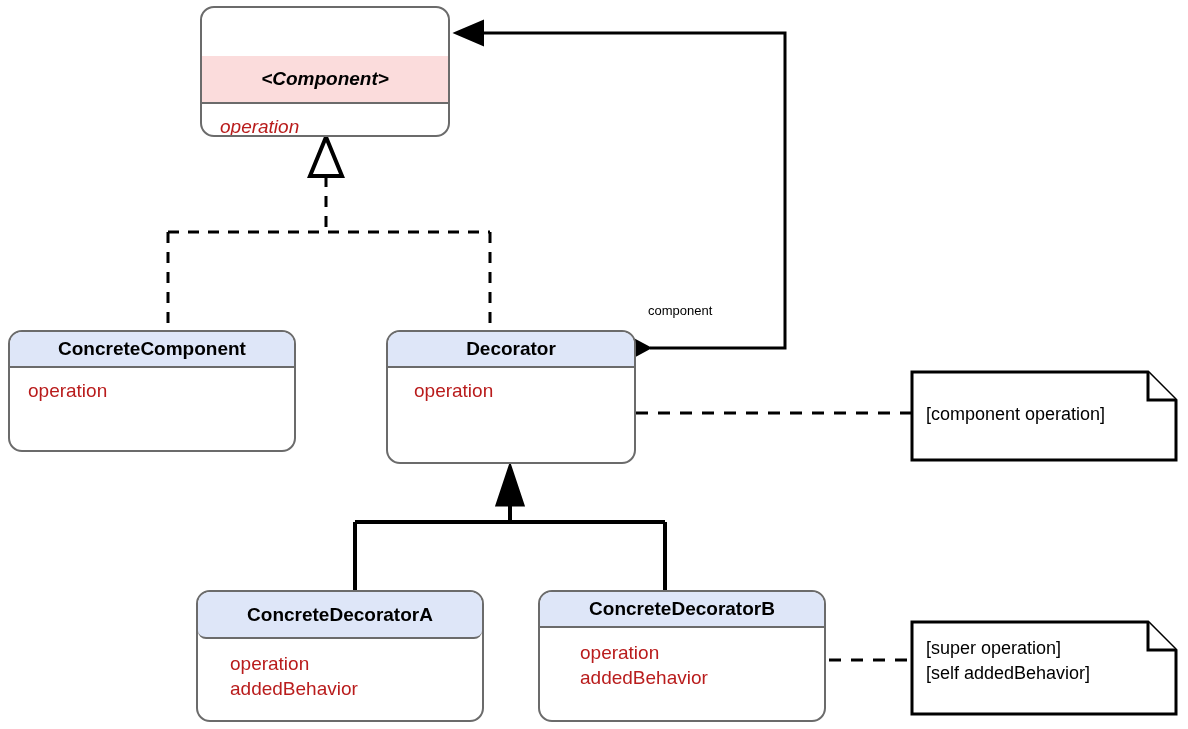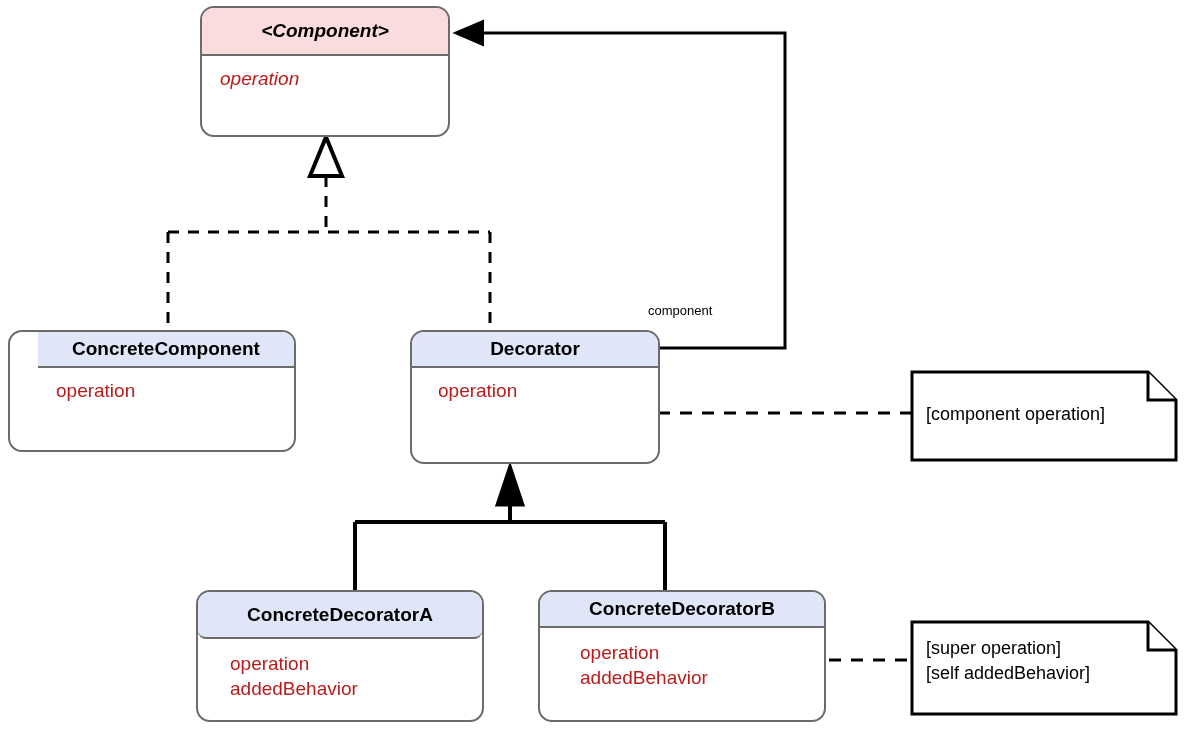--- a/index.html
+++ b/index.html
@@ -50,6 +50,7 @@
   .uml-header.abstract {
     font-style: italic;
     background: #fbdcdc;
+    margin-top: 48px;
   }
   .uml-header.concrete {
     background: #dee6f8;

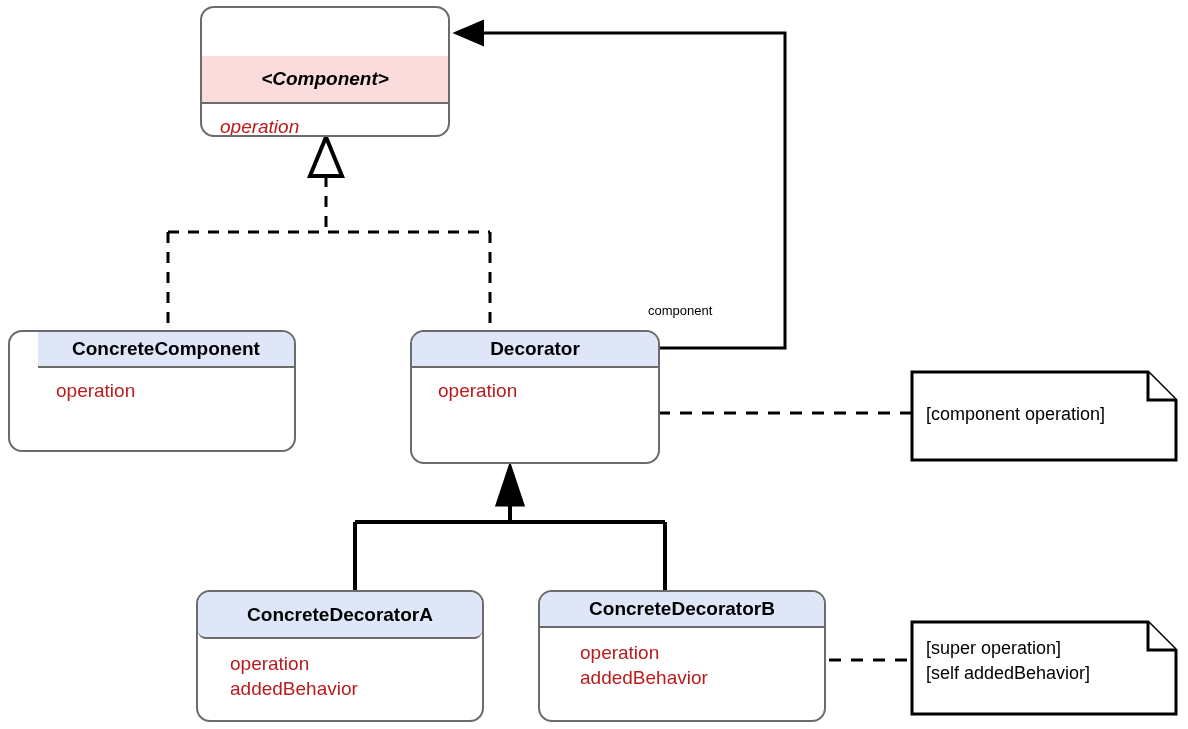--- a/index.html
+++ b/index.html
@@ -151,7 +151,7 @@
     </div>
   </div>
 
-  <div class="uml-class" style="left:8px; top:330px; width:288px; height:122px;padding-left:28px;">
+  <div class="uml-class" style="left:8px; top:330px; width:288px; height:122px;">
     <div class="uml-header concrete" style="height:36px;">
       <span>ConcreteComponent</span>
     </div>

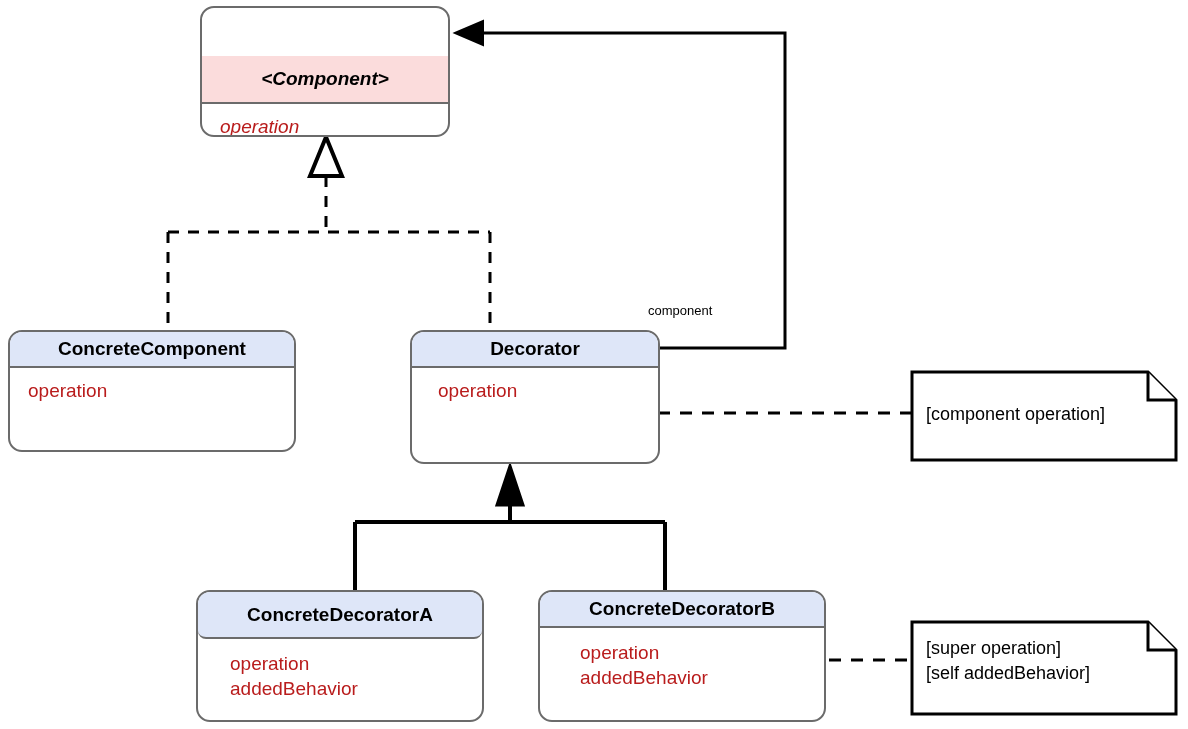--- a/index.html
+++ b/index.html
@@ -160,7 +160,7 @@
     </div>
   </div>
 
-  <div class="uml-class" style="left:386px; top:330px; width:250px; height:134px;margin-left:24px;">
+  <div class="uml-class" style="left:386px; top:330px; width:250px; height:134px;">
     <div class="uml-header concrete" style="height:36px;">
       <span>Decorator</span>
     </div>

